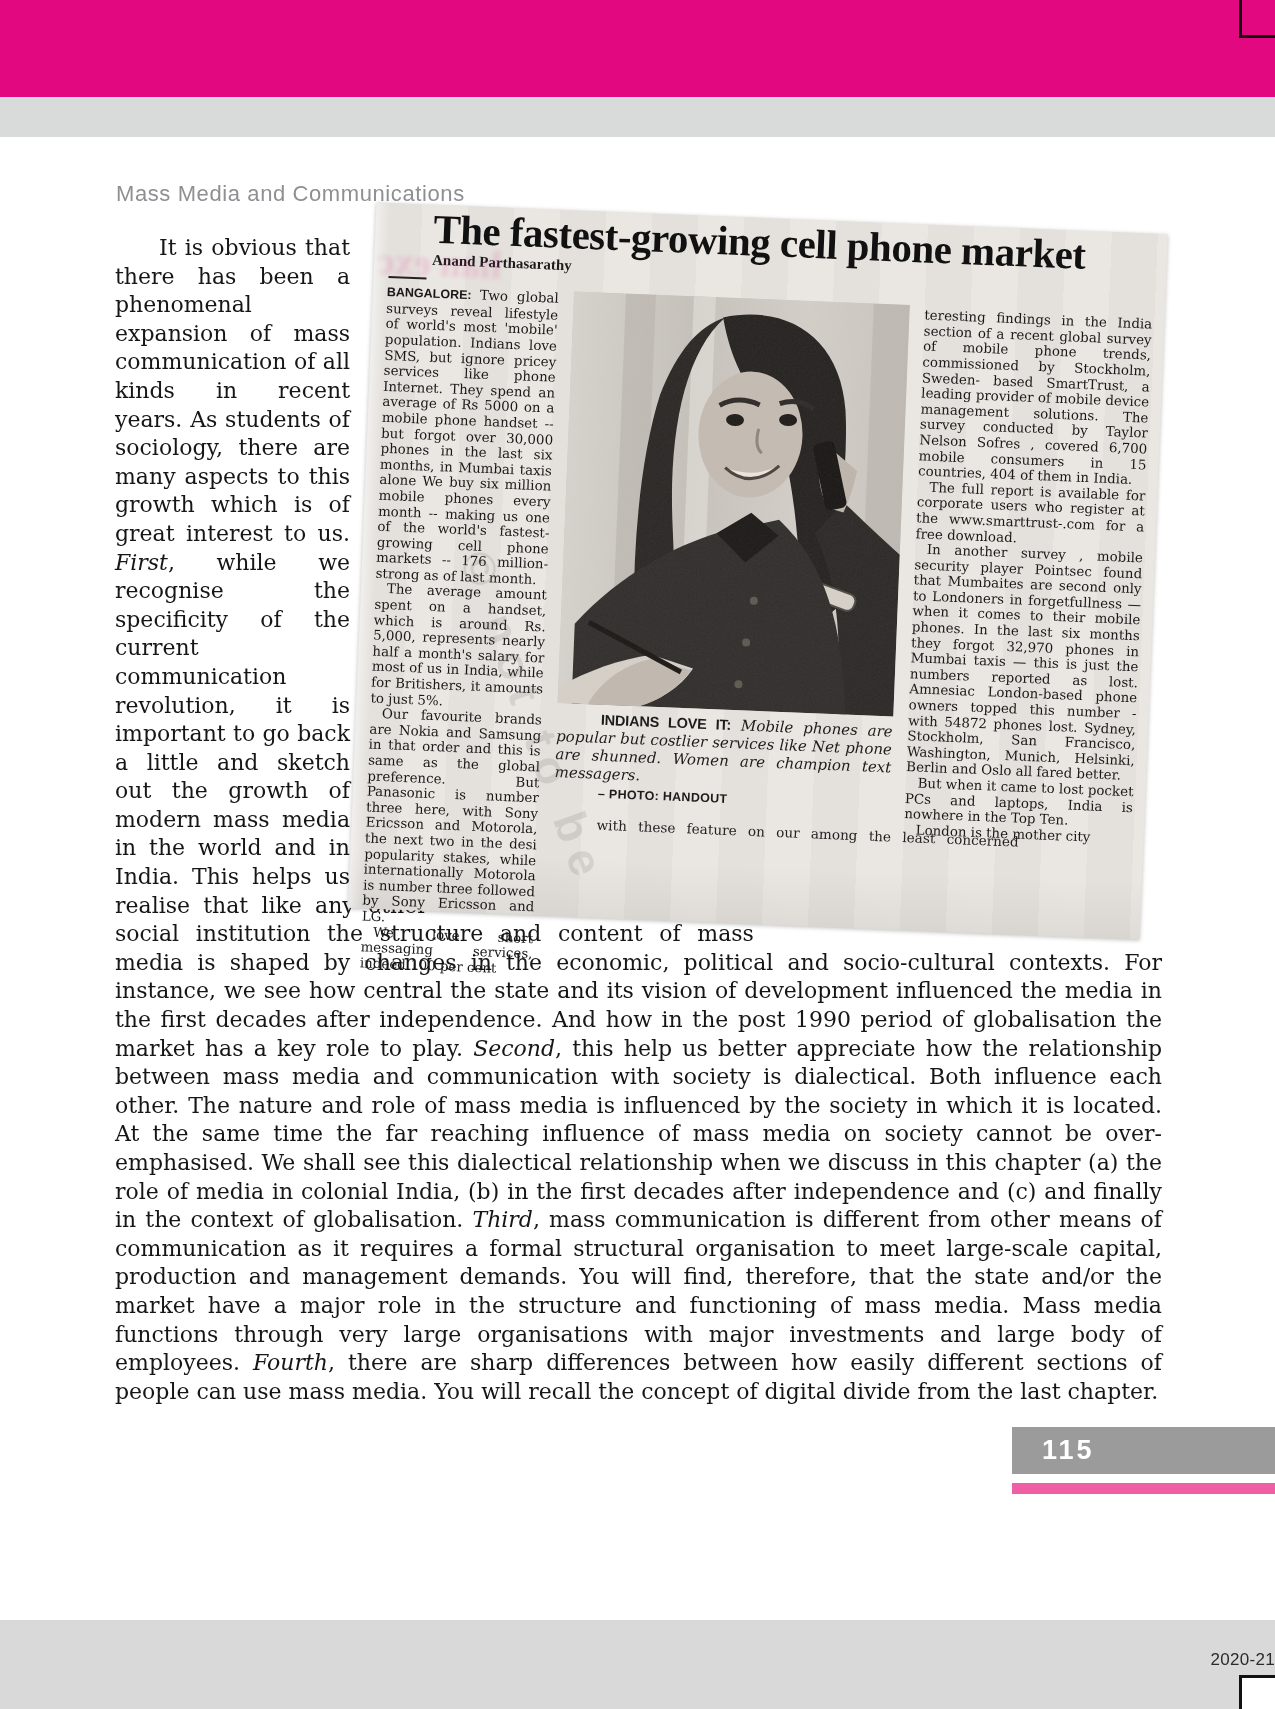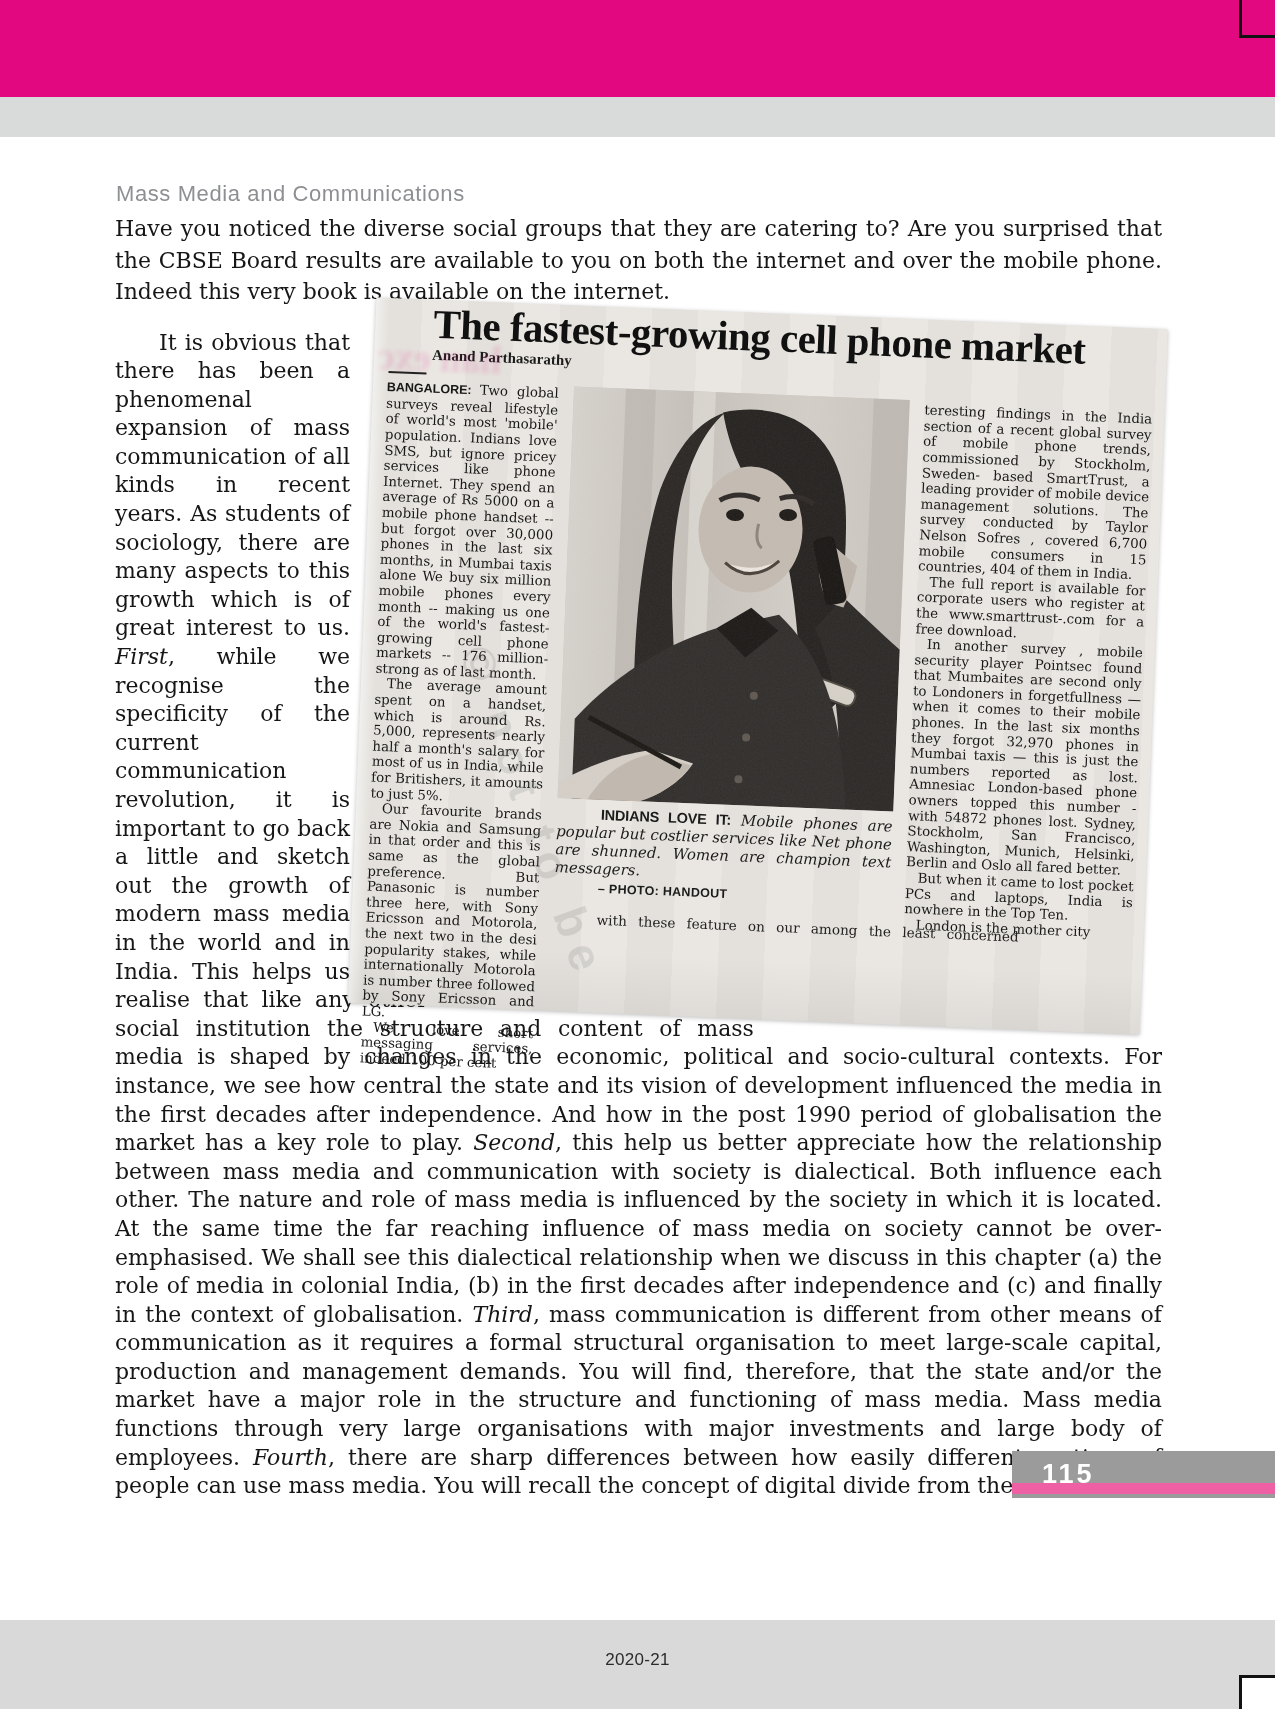--- a/index.html
+++ b/index.html
@@ -116,7 +116,6 @@
 
 <div class="content">
 
-  <p class="para1">Have you noticed the diverse social groups that they are catering to? Are you surprised that the CBSE Board results are available to you on both the internet and over the mobile phone. Indeed this very book is available on the internet.</p>
 
   <div class="para2">
 

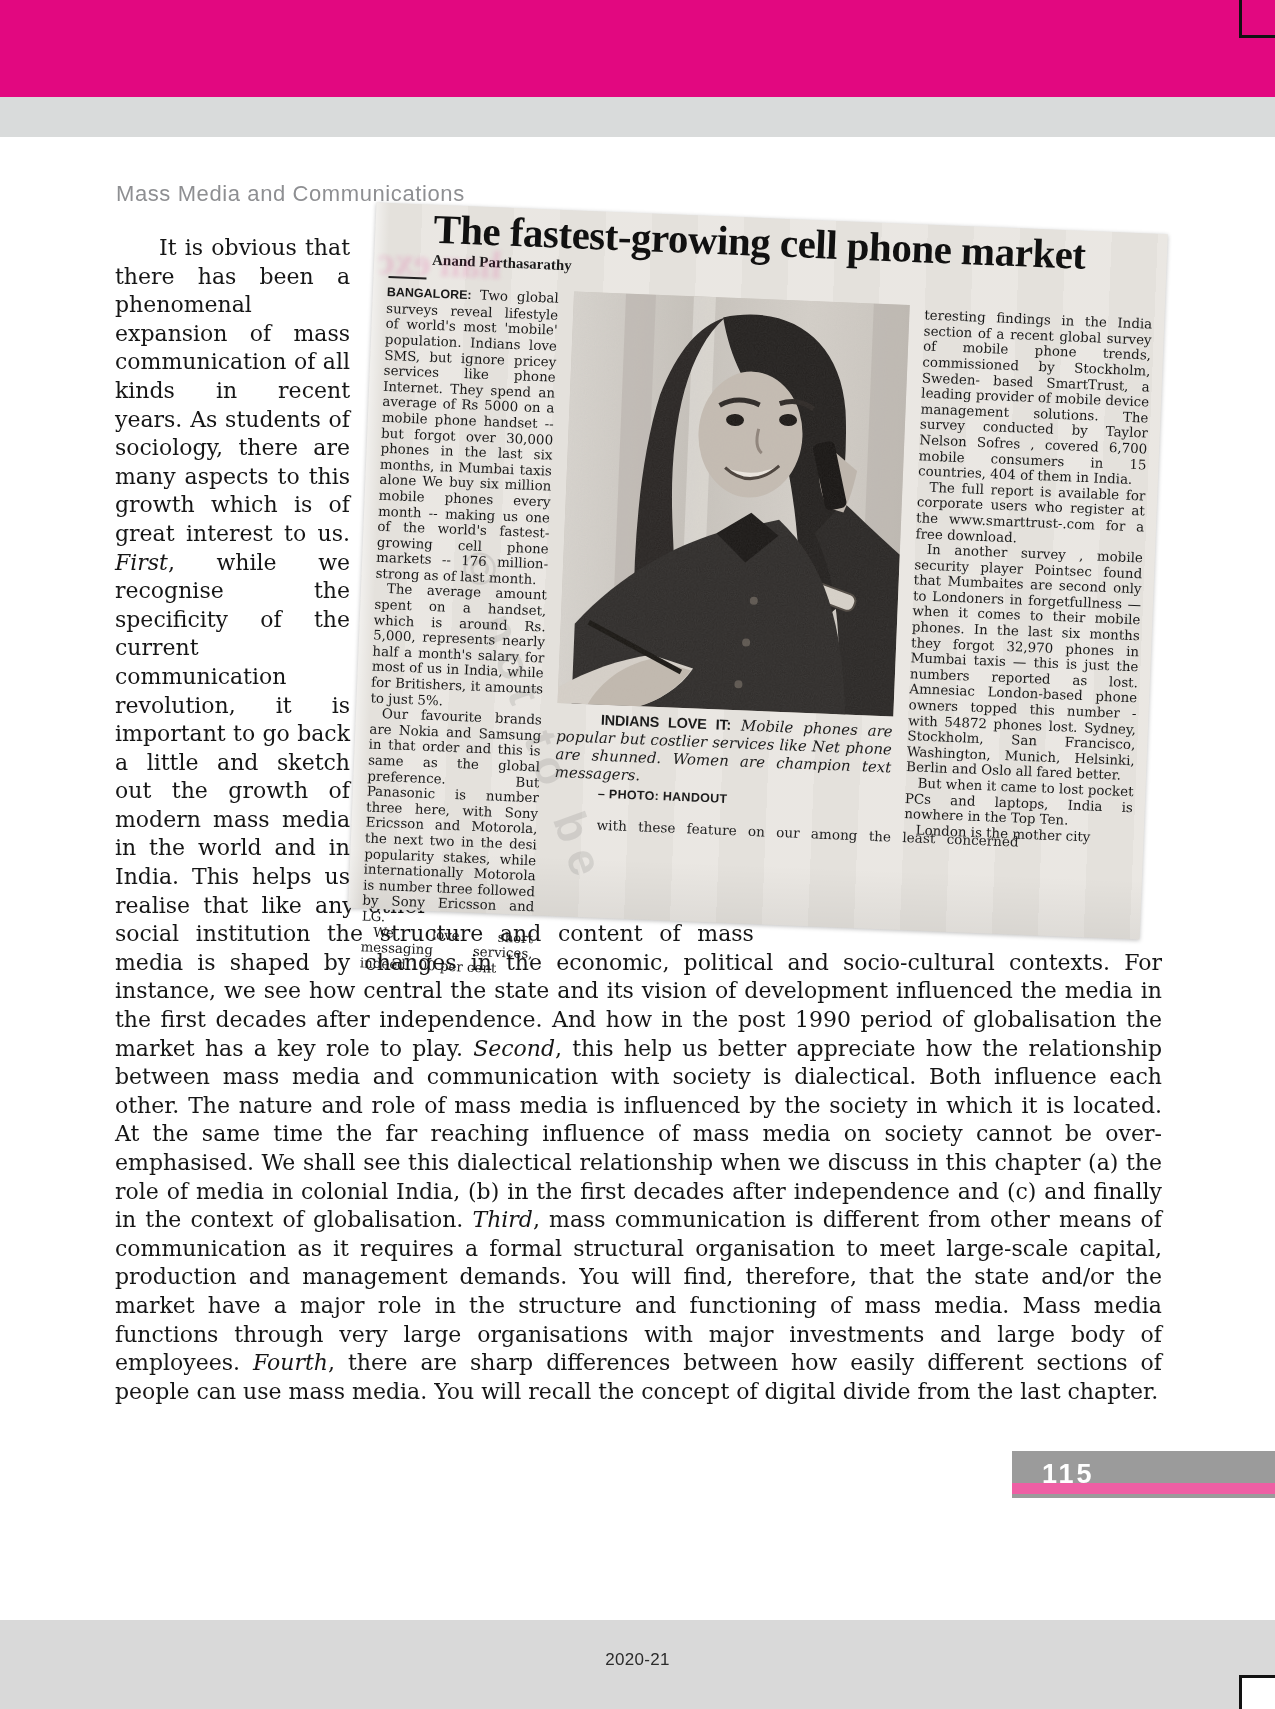--- a/index.html
+++ b/index.html
@@ -92,7 +92,7 @@
 
   
   .badge{position:absolute;left:1012px;top:1427px;width:263px;height:47px;
-    background:var(--badge_gray);display:flex;align-items:center;margin-top:24px;}
+    background:var(--badge_gray);display:flex;align-items:center;}
   .badge-num{color:#fff;font-family:"Liberation Sans",sans-serif;font-weight:700;
     font-size:27px;letter-spacing:3px;padding-left:30px;}
   .badge-stripe{position:absolute;left:1012px;top:1483px;width:263px;height:11px;background:var(--stripe_pink);}

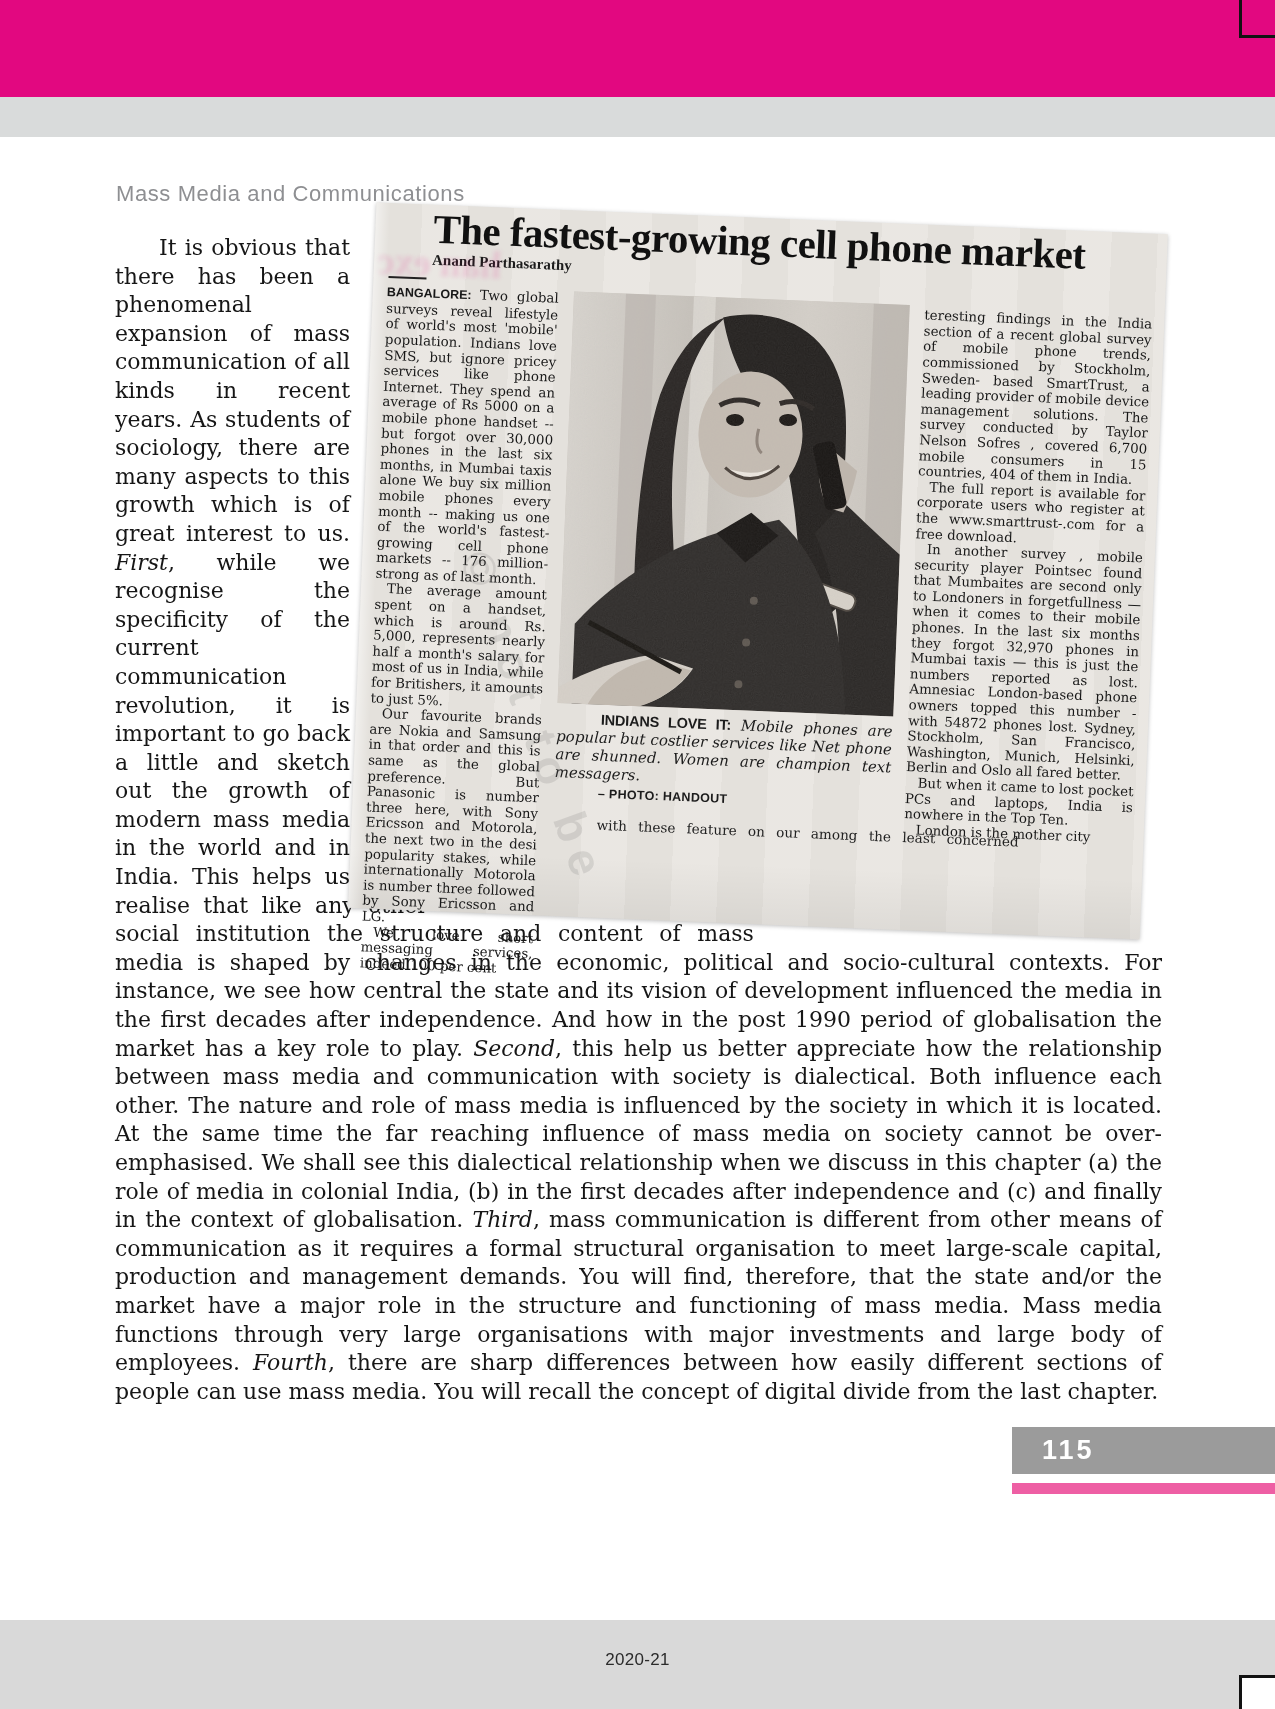--- a/index.html
+++ b/index.html
@@ -99,7 +99,7 @@
 
   
   .footer{position:absolute;left:0;top:1620px;width:1275px;height:89px;background:var(--footer_gray);}
-  .footer-year{position:absolute;top:30px;left:0;width:100%;text-align:center;
+  .footer-year{position:absolute;top:30px;left:0;width:100%;text-align:right;
     font-family:"Liberation Sans",sans-serif;font-size:17px;color:#2b2b2b;letter-spacing:0.3px;}
   .bottom-corner-box{position:absolute;right:0;bottom:0;width:36px;height:34px;
     background:#fff;border-top:3px solid #121212;border-left:3px solid #121212;}

